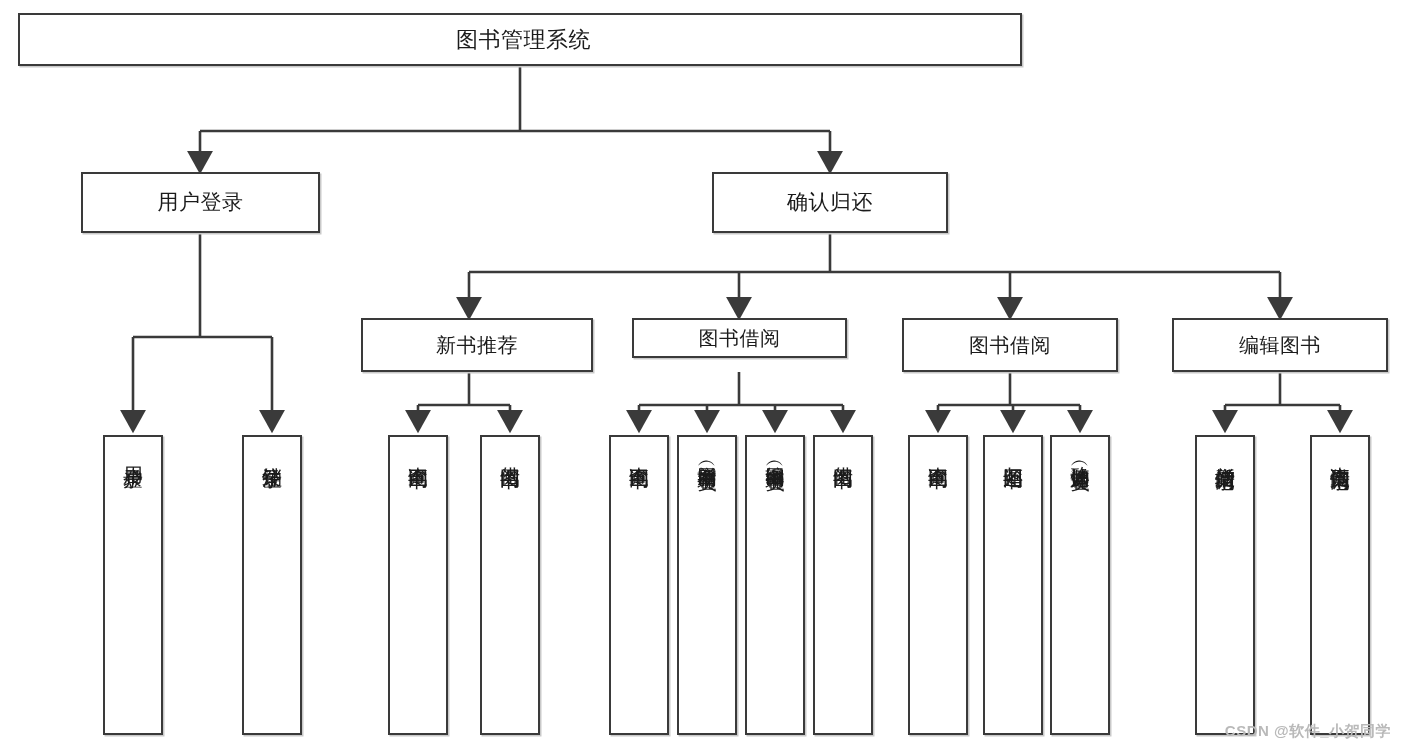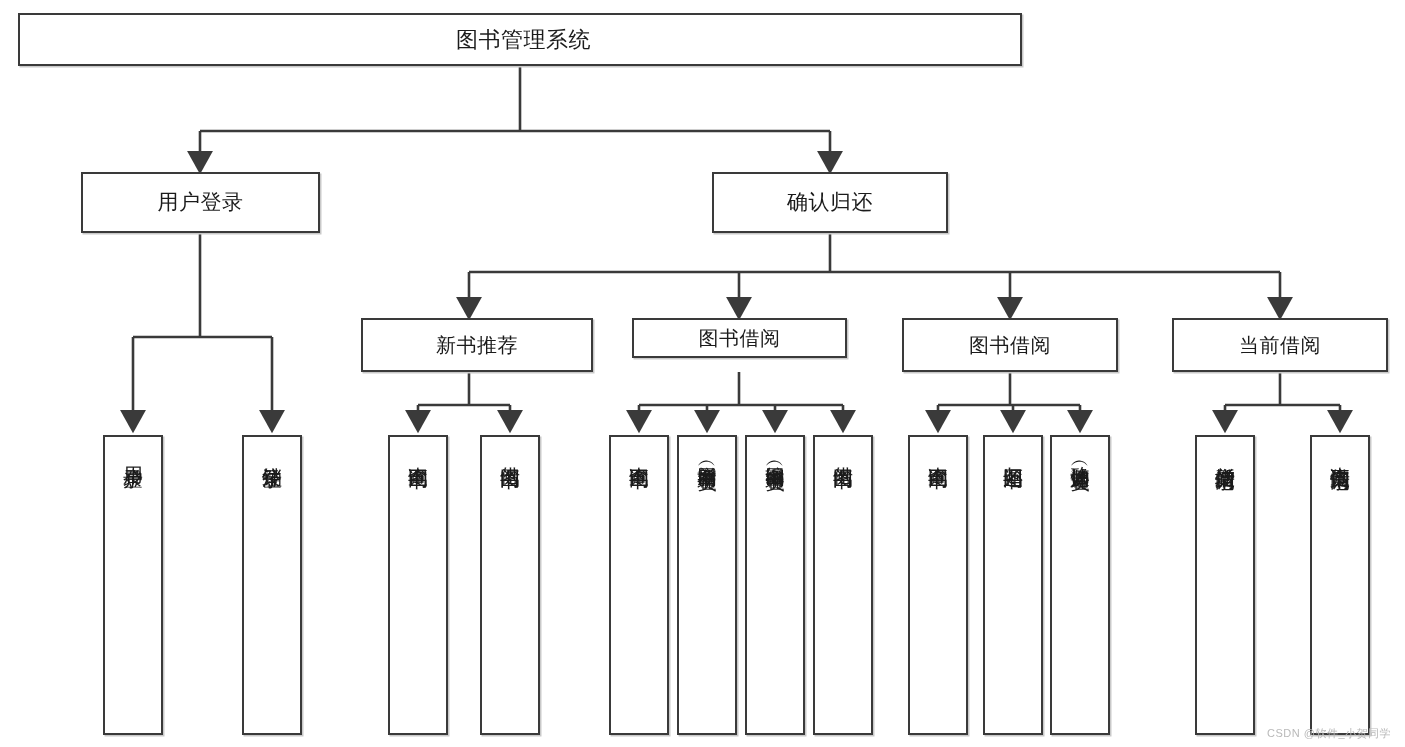--- a/index.html
+++ b/index.html
@@ -159,7 +159,7 @@
   </div>
 
   <div class="node level3" style="left:1172px; top:318px; width:216px; height:54px;">
-    <span class="node-label">当前借阅</span>
+    <span class="node-label">编辑图书</span>
   </div>
 
   <div class="node leaf" style="left:103px; top:435px; width:60px; height:300px;">

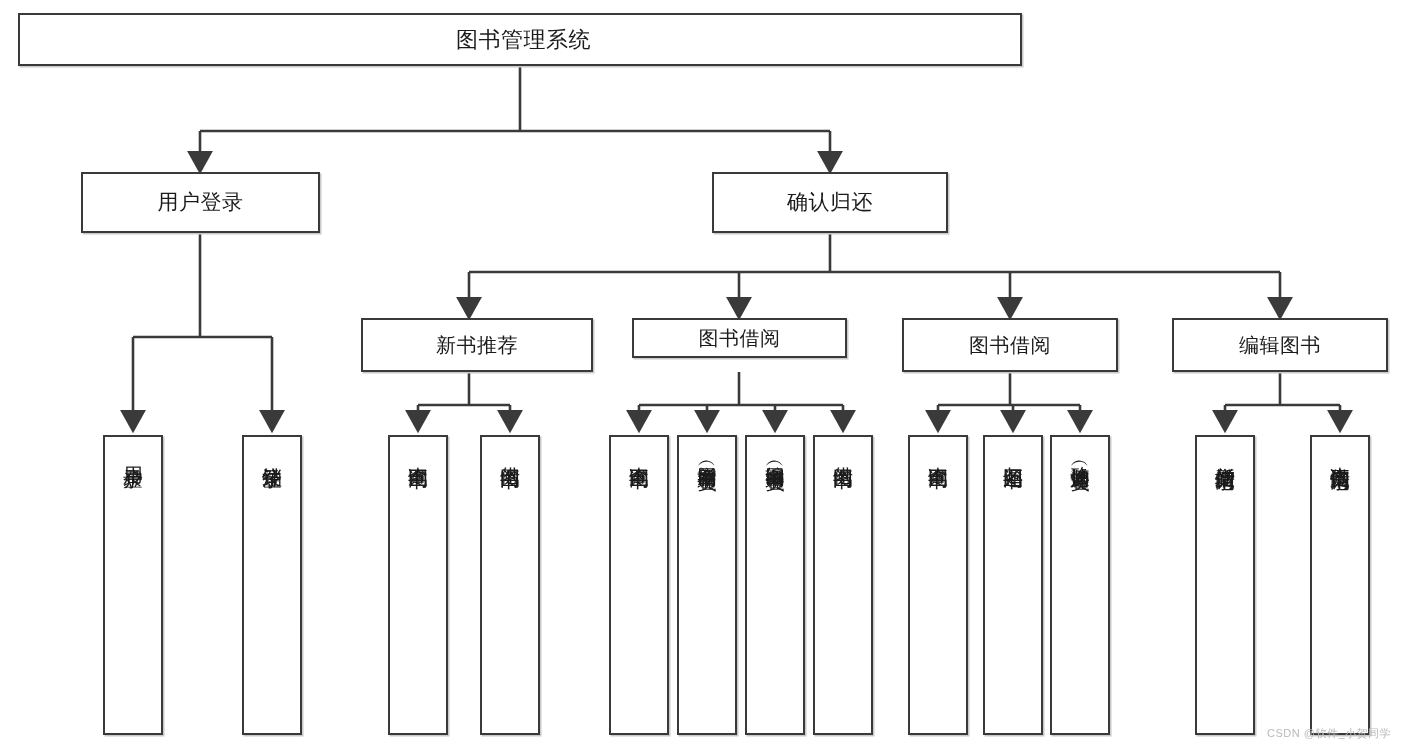--- a/index.html
+++ b/index.html
@@ -72,11 +72,12 @@
     position: absolute;
     right: 14px;
     bottom: 6px;
-    font-size: 11px;
+    font-size: 15px;
     color: #b9b9b9;
     letter-spacing: 0.5px;
     white-space: nowrap;
     user-select: none;
+    font-weight: bold;
   }
 </style>
 </head>

